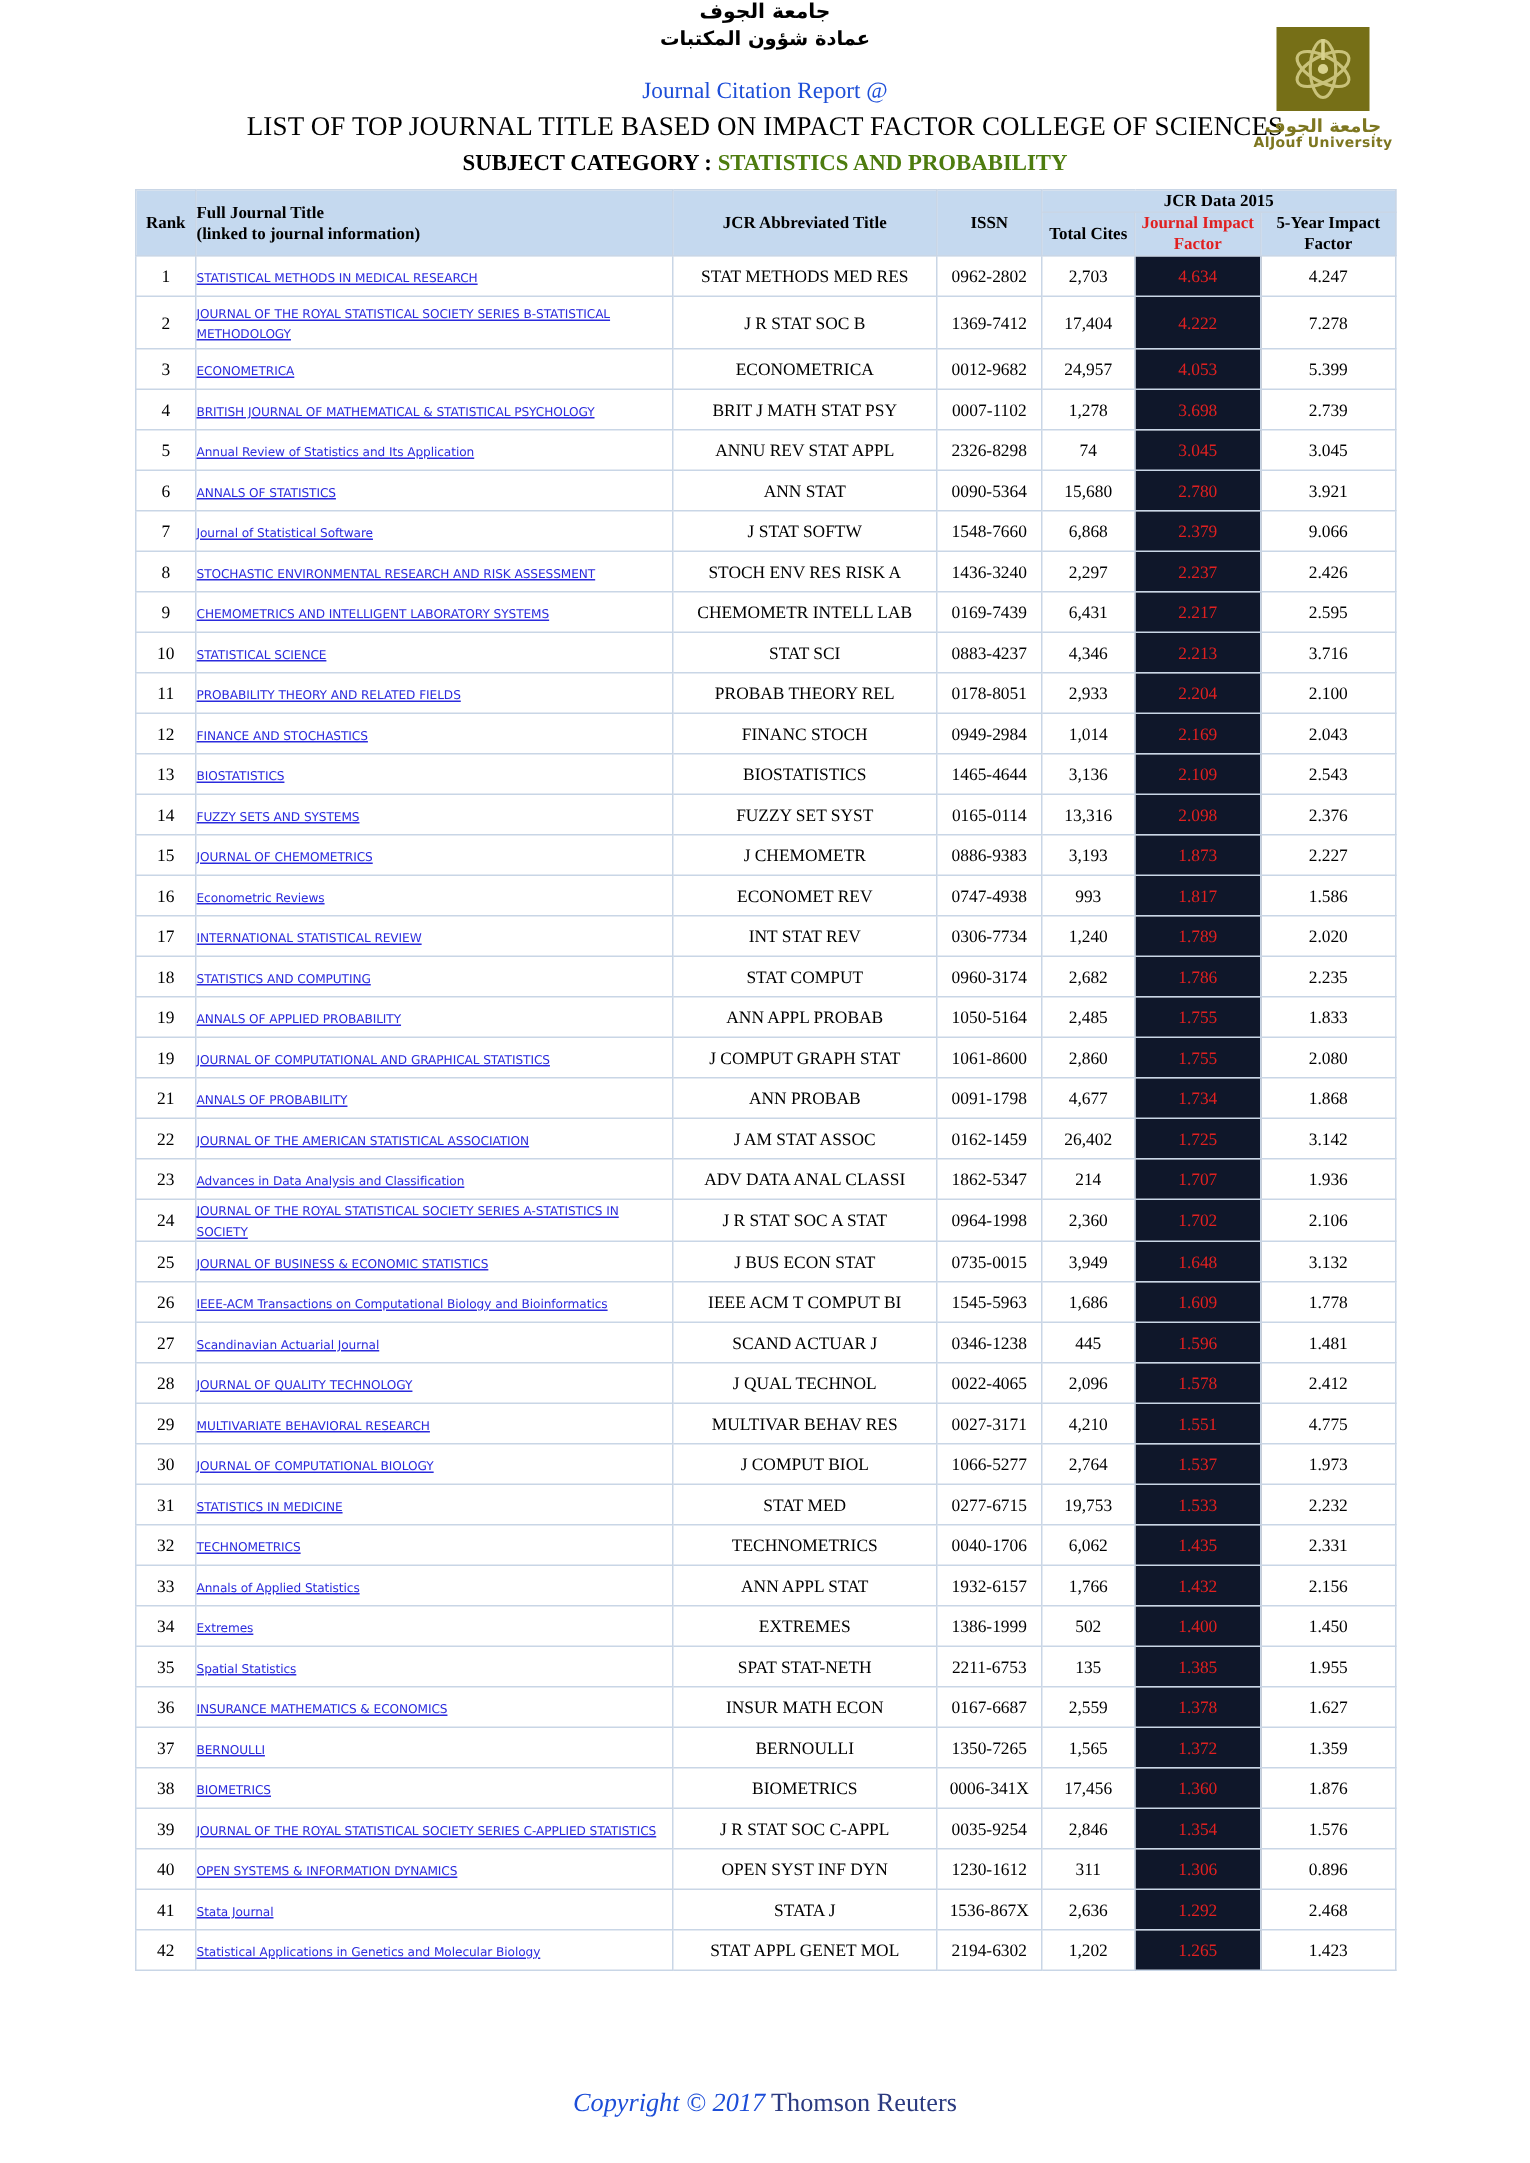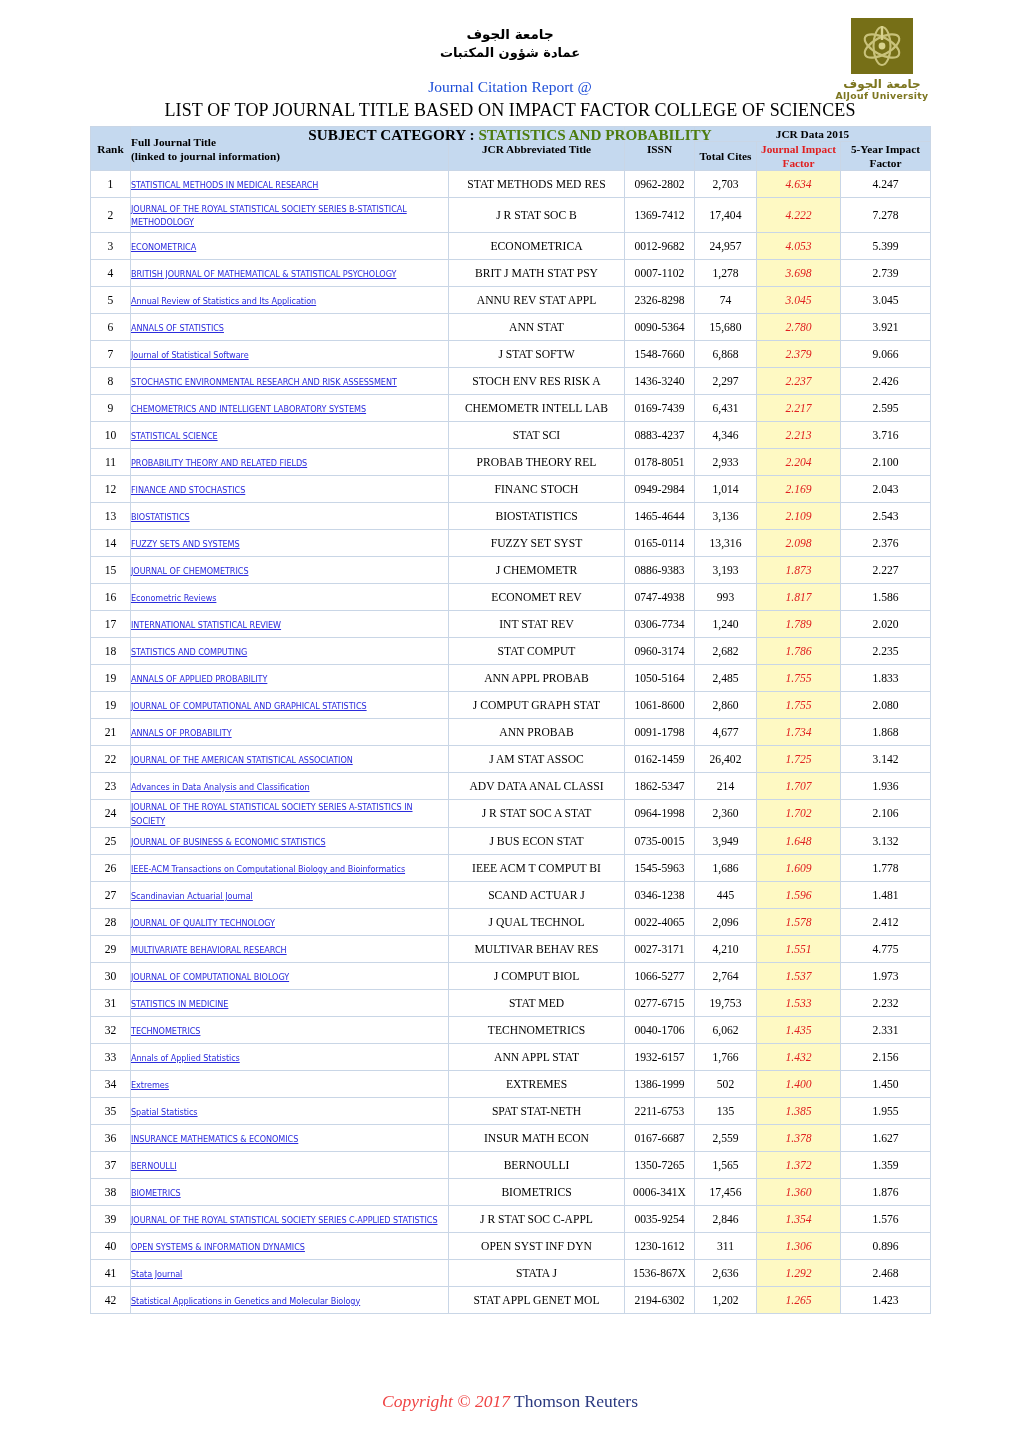--- a/index.html
+++ b/index.html
@@ -19,7 +19,6 @@
   
   #doc-header {
     position: relative;
-    padding-top: 26px;
     height: 116px;
     box-sizing: border-box;
   }

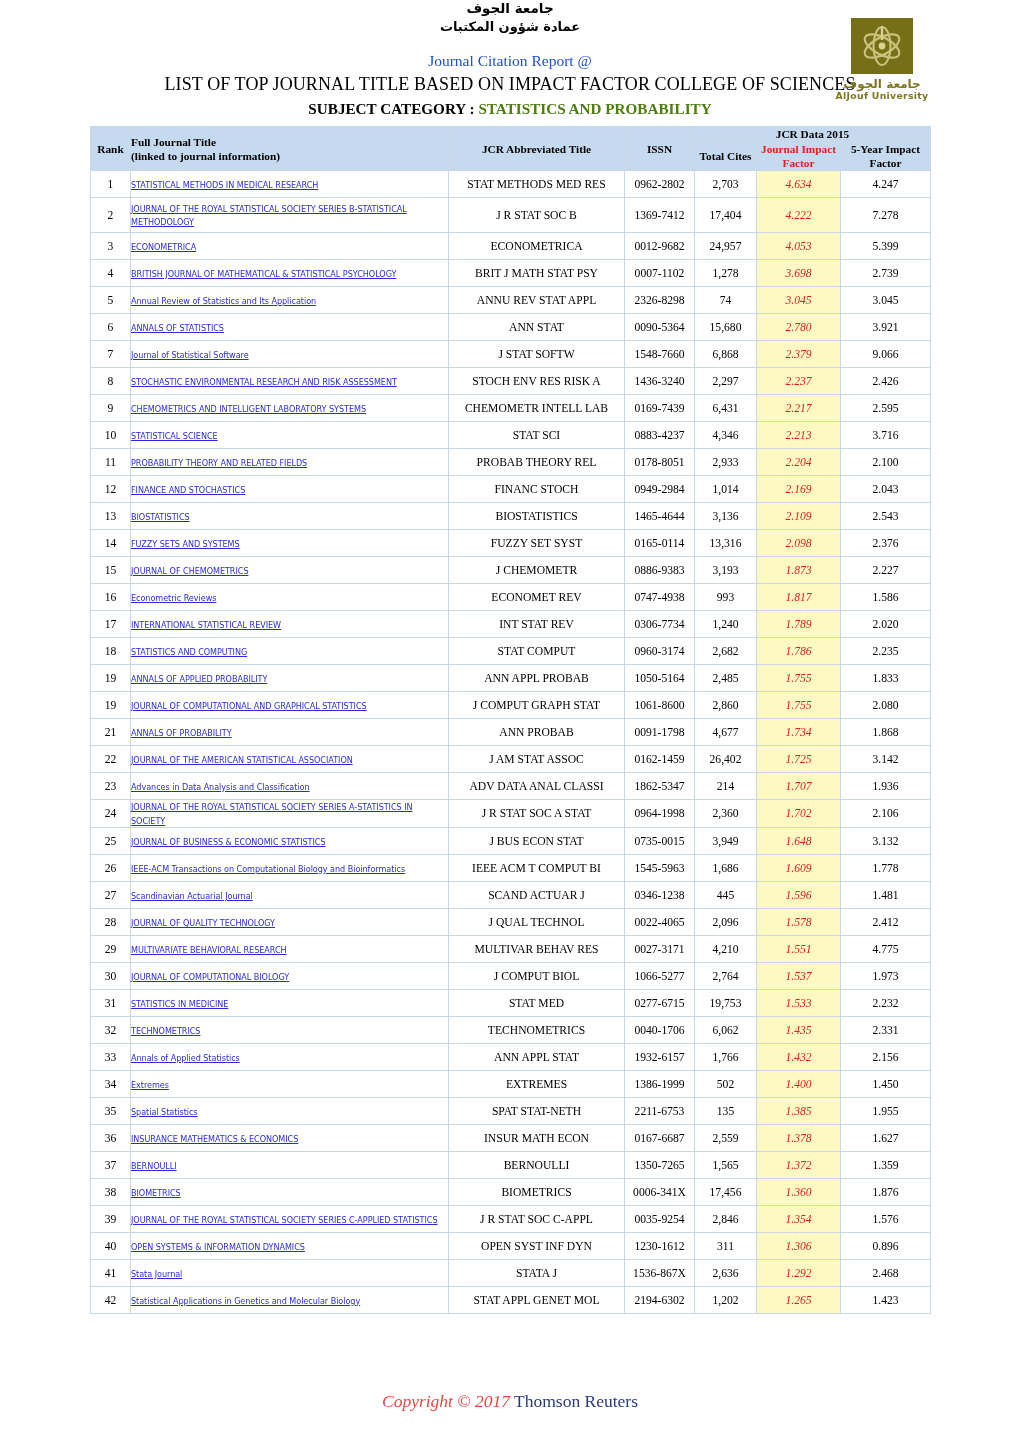--- a/index.html
+++ b/index.html
@@ -142,7 +142,7 @@
   td.c-abbr   { width: 176px; }
   td.c-issn   { width: 70px; }
   td.c-cites  { width: 62px; }
-  td.c-jif    { width: 84px; background: #fef9c3; color: #e02020; font-style: italic; }
+  td.c-jif    { width: 84px; background: #0f172a; color: #e02020; }
   td.c-5yr    { width: 90px; }
 
   td.c-title a, td.c-title span.jlink {

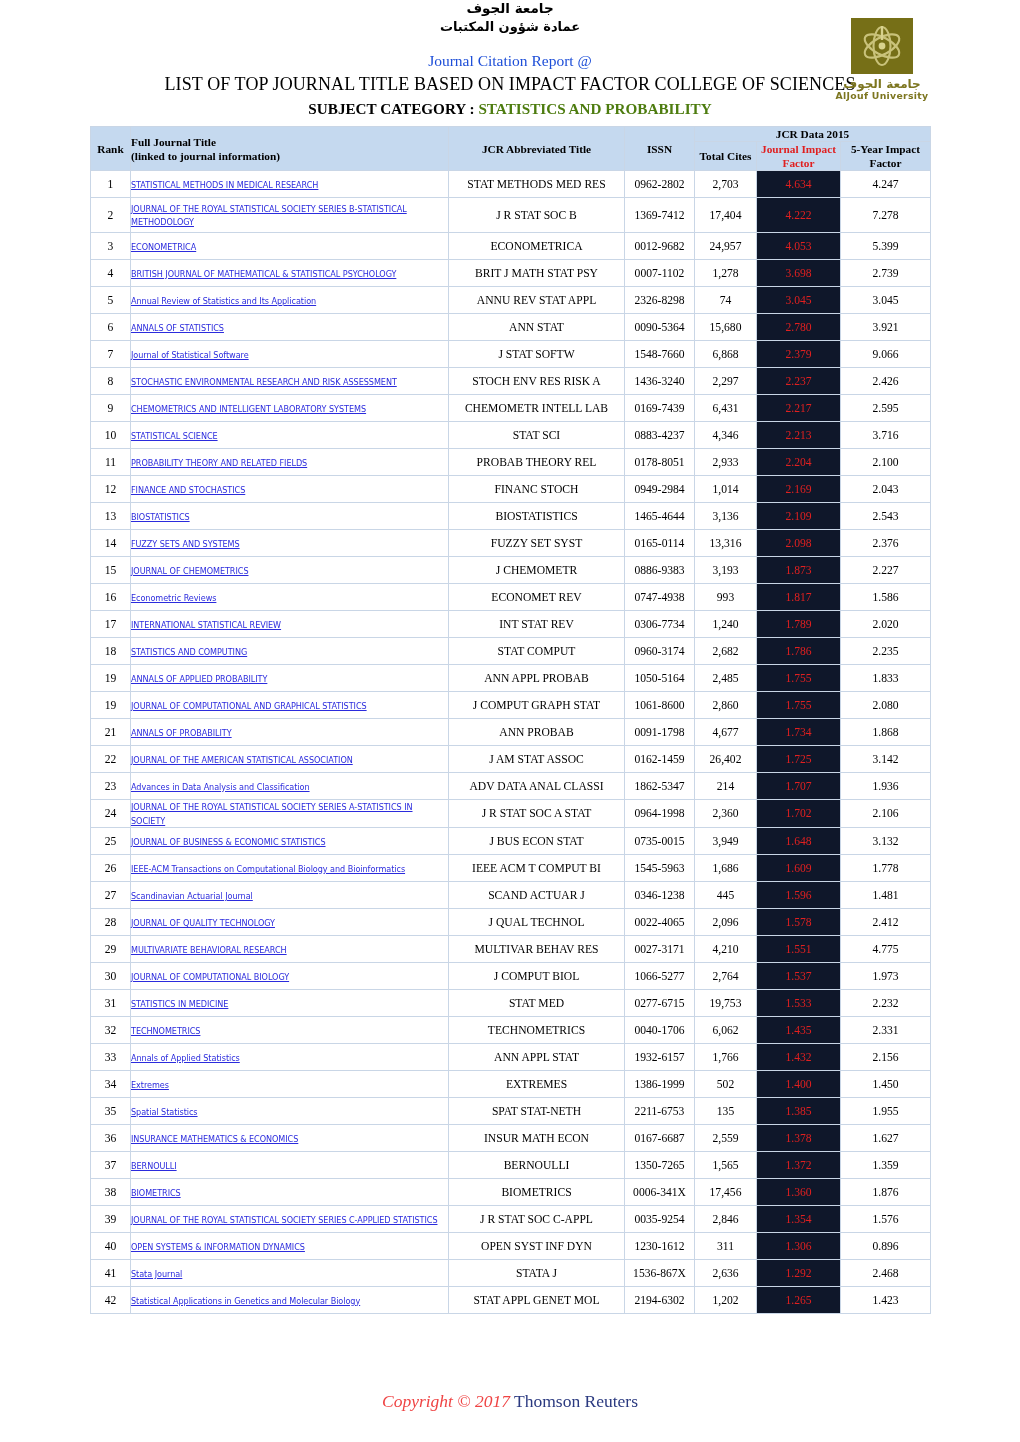--- a/index.html
+++ b/index.html
@@ -168,7 +168,7 @@
     font-family: "Liberation Serif", serif;
     font-style: italic;
     font-size: 17.5px;
-    color: #ef4444;
+    color: #1d4ed8;
   }
   #doc-footer .tr-name {
     font-family: "Liberation Serif", serif;

